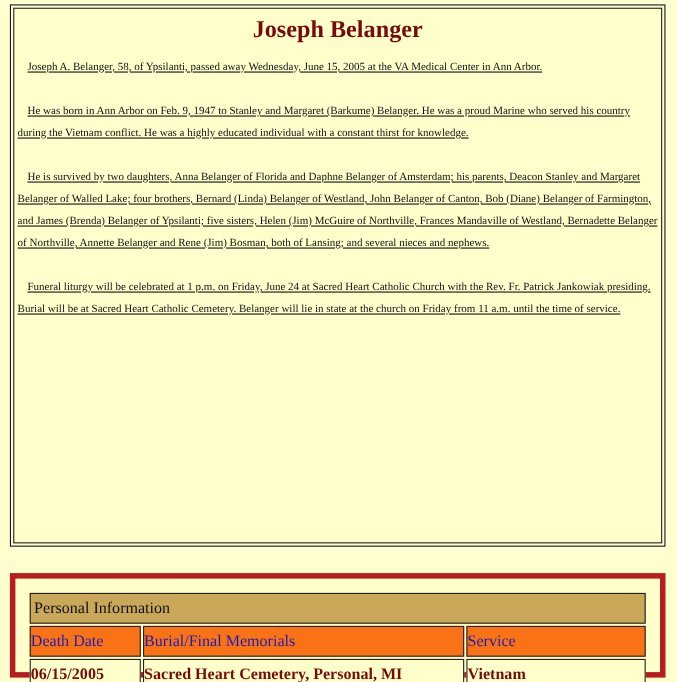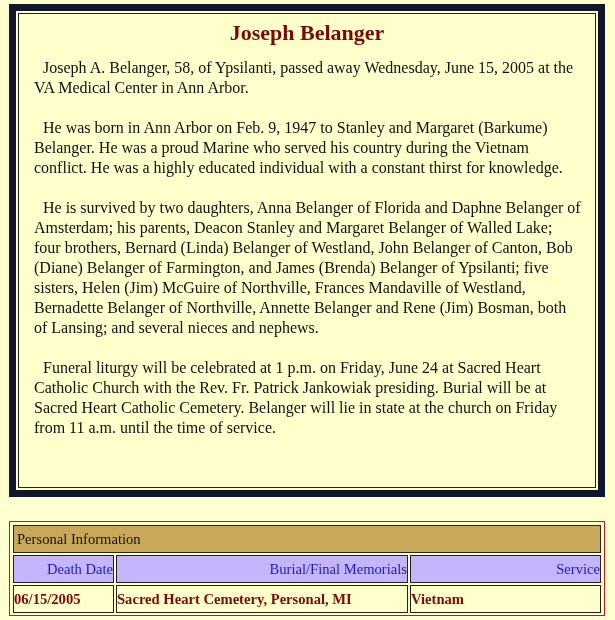--- a/index.html
+++ b/index.html
@@ -12,7 +12,7 @@
   }
   .obit {
     position:absolute; left:9px; top:4px; width:596px; height:493px;
-    border:7px solid #0f172a; padding:2px; box-sizing:border-box;
+    border:1px solid #0f172a; padding:2px; box-sizing:border-box;
   }
   .obit-inner {
     border:1px solid #222; width:100%; height:100%; box-sizing:border-box;

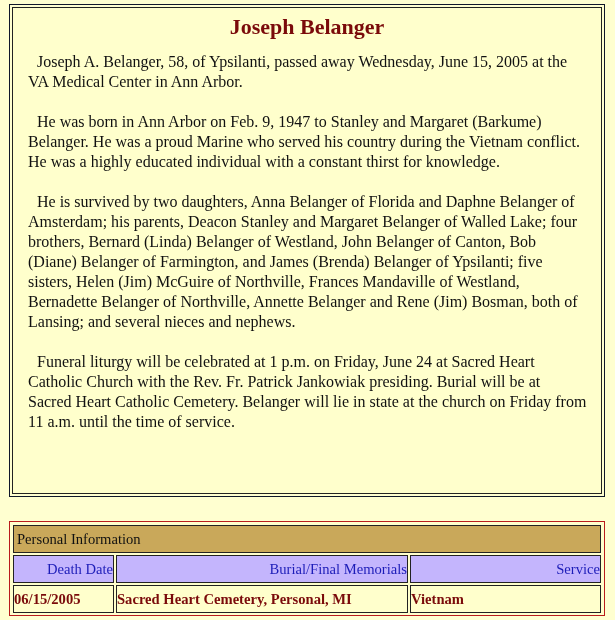--- a/index.html
+++ b/index.html
@@ -23,7 +23,7 @@
     margin:0; padding-top:6px; line-height:26px;
   }
   .para {
-    font-size:16px; line-height:20px; margin:12px; padding:0 2px 0 3px;
+    font-size:10px; line-height:20px; margin:0; padding:0 2px 0 3px;text-decoration:underline;
   }
   .para + .para { margin-top:20px; }
   .p1 { margin-top:12px; }

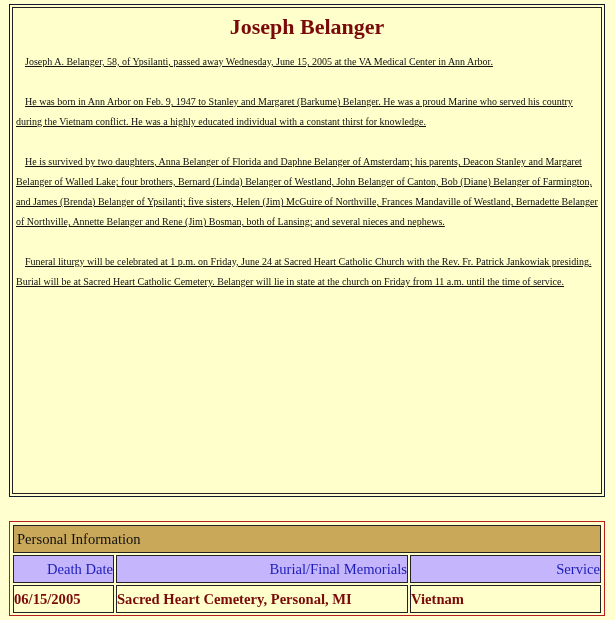--- a/index.html
+++ b/index.html
@@ -30,7 +30,7 @@
   .indent { display:inline-block; width:9px; }
   .info {
     position:absolute; left:9px; top:521px; width:596px; height:95px;
-    border:1px solid #b91c1c; box-sizing:border-box; padding:1px;
+    border:5px solid #b91c1c; box-sizing:border-box; padding:11px;
     background:#ffffcc;
   }
   table { border-collapse:separate; border-spacing:2px; width:100%; }

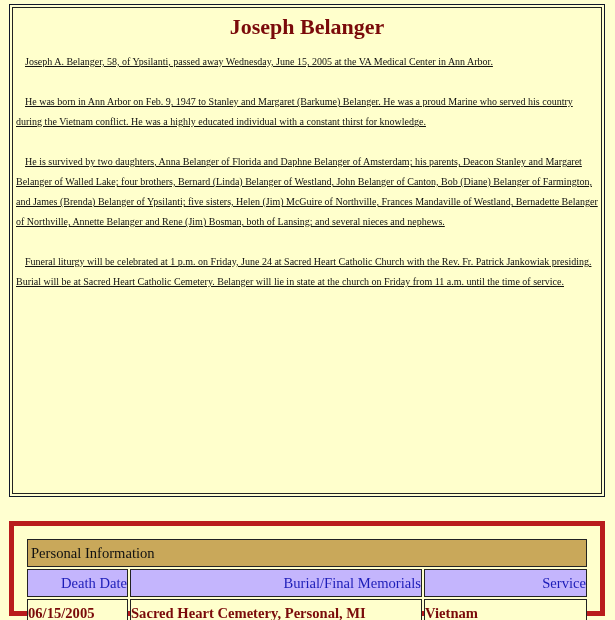--- a/index.html
+++ b/index.html
@@ -36,7 +36,7 @@
   table { border-collapse:separate; border-spacing:2px; width:100%; }
   td { border:1px solid #222; font-size:14.6px; padding:0; }
   .hdr td { background:#c9a85a; height:26px; padding-left:3px; }
-  .labels td { color:#1c1cb8; text-align:right; height:26px; background:#c4b5fd; }
+  .labels td { color:#1c1cb8; text-align:left; height:26px; background:#f97316; }
   .vals td { color:#7a0a0a; text-align:left; font-weight:bold; height:26px; background:#ffffcc; }
 </style>
 </head>

